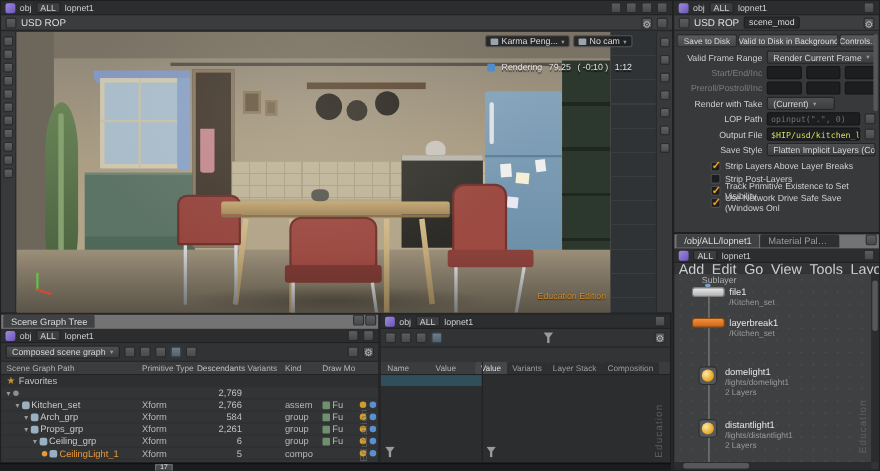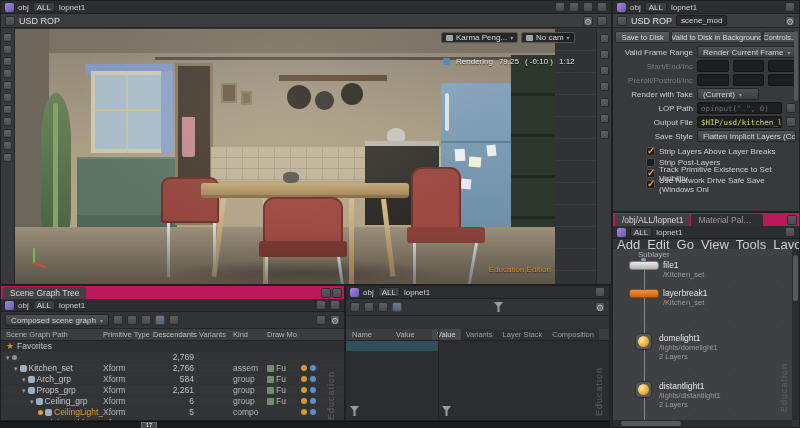--- a/index.html
+++ b/index.html
@@ -21,7 +21,7 @@
 .funnel{width:9px;height:10px;background:#9a9a9a;clip-path:polygon(0 0,100% 0,62% 45%,62% 100%,38% 100%,38% 45%);flex:none}
 
 
-.ptabs{height:13px;background:#be185d;display:flex;align-items:center;gap:1px;padding:0 2px}
+.ptabs{height:13px;background:#737373;display:flex;align-items:flex-start;gap:1px;padding:0 2px}
 .ptab{height:12px;line-height:12px;padding:0 7px;font-size:8.5px;background:#2d2f31;color:#9c9c9c;border-radius:2px 2px 0 0;white-space:nowrap;overflow:hidden;text-overflow:ellipsis}
 .ptab.active{background:#3f4143;color:#dadada}
 .tbar{height:17px;background:#313335;border-bottom:1px solid #242526}

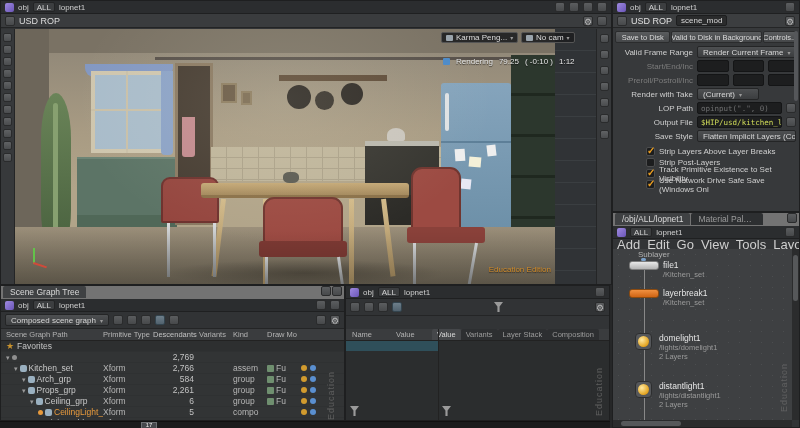--- a/index.html
+++ b/index.html
@@ -112,7 +112,7 @@
 .tbody{background:#2b2d2e;height:81px;overflow:hidden;position:relative}
 .trow{display:flex;height:11px;align-items:center;font-size:8.5px;border-bottom:1px solid #2f3132;background:#323435}
 .trow.fav{background:#2d2f30;color:#c4c4c4;gap:3px;padding-left:5px}
-.c-path{width:102px;display:flex;align-items:center;gap:2px;overflow:hidden;white-space:nowrap;flex:none}
+.c-path{width:128px;display:flex;align-items:center;gap:2px;overflow:hidden;white-space:nowrap;flex:none}
 .c-type{width:50px;flex:none;overflow:hidden;white-space:nowrap;color:#b6b6b6}
 .c-desc{width:46px;flex:none;text-align:right;padding-right:5px;color:#c2c2c2}
 .c-var{width:34px;flex:none}

